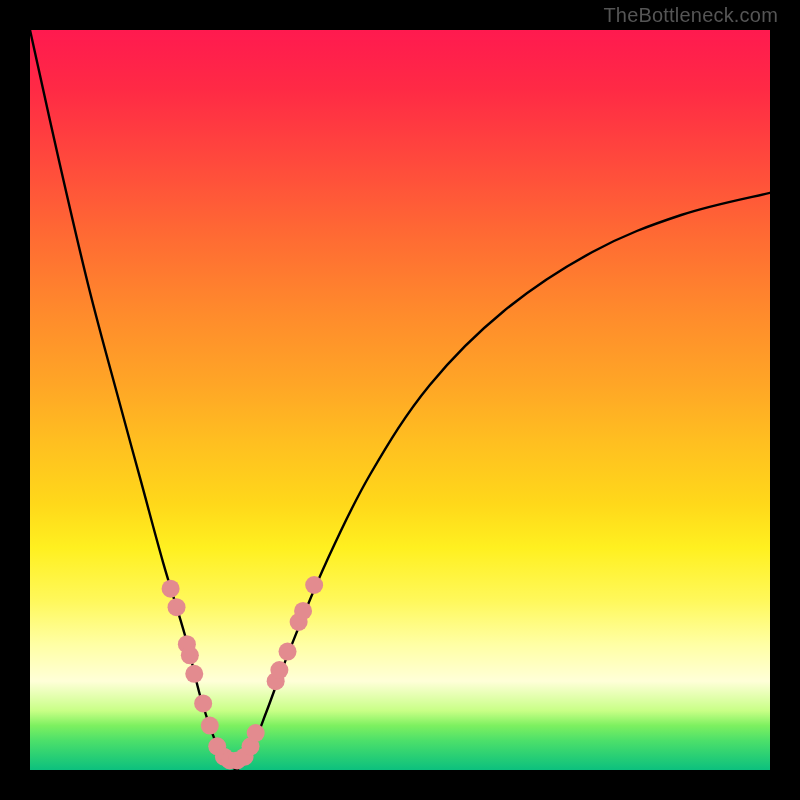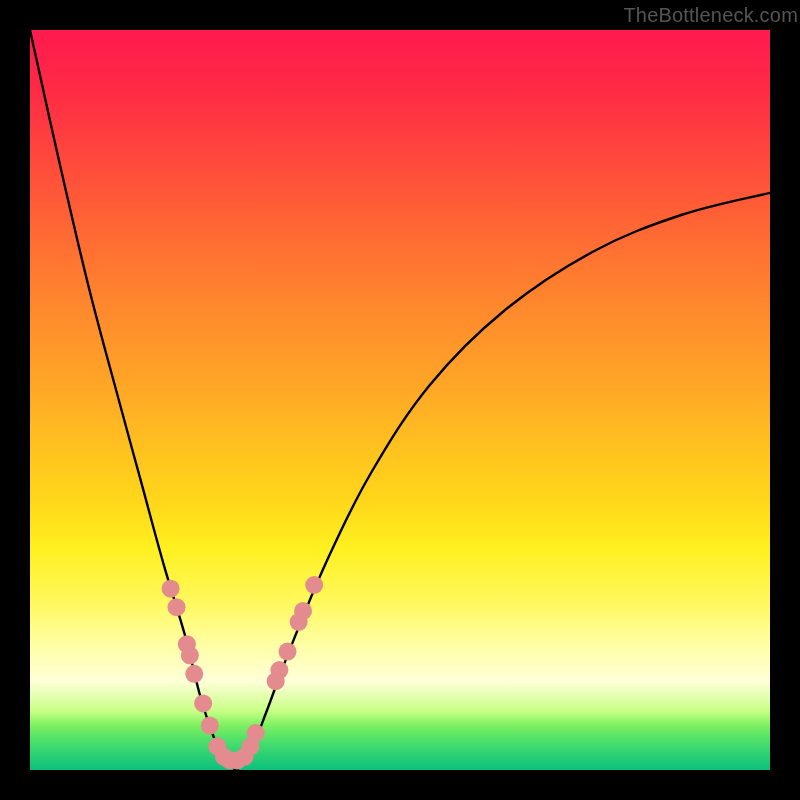--- a/index.html
+++ b/index.html
@@ -46,7 +46,7 @@
   .watermark {
     position: absolute;
     top: 4px;
-    right: 2px;
+    right: 22px;
     font-family: Arial, Helvetica, sans-serif;
     font-size: 20px;
     font-weight: 500;

